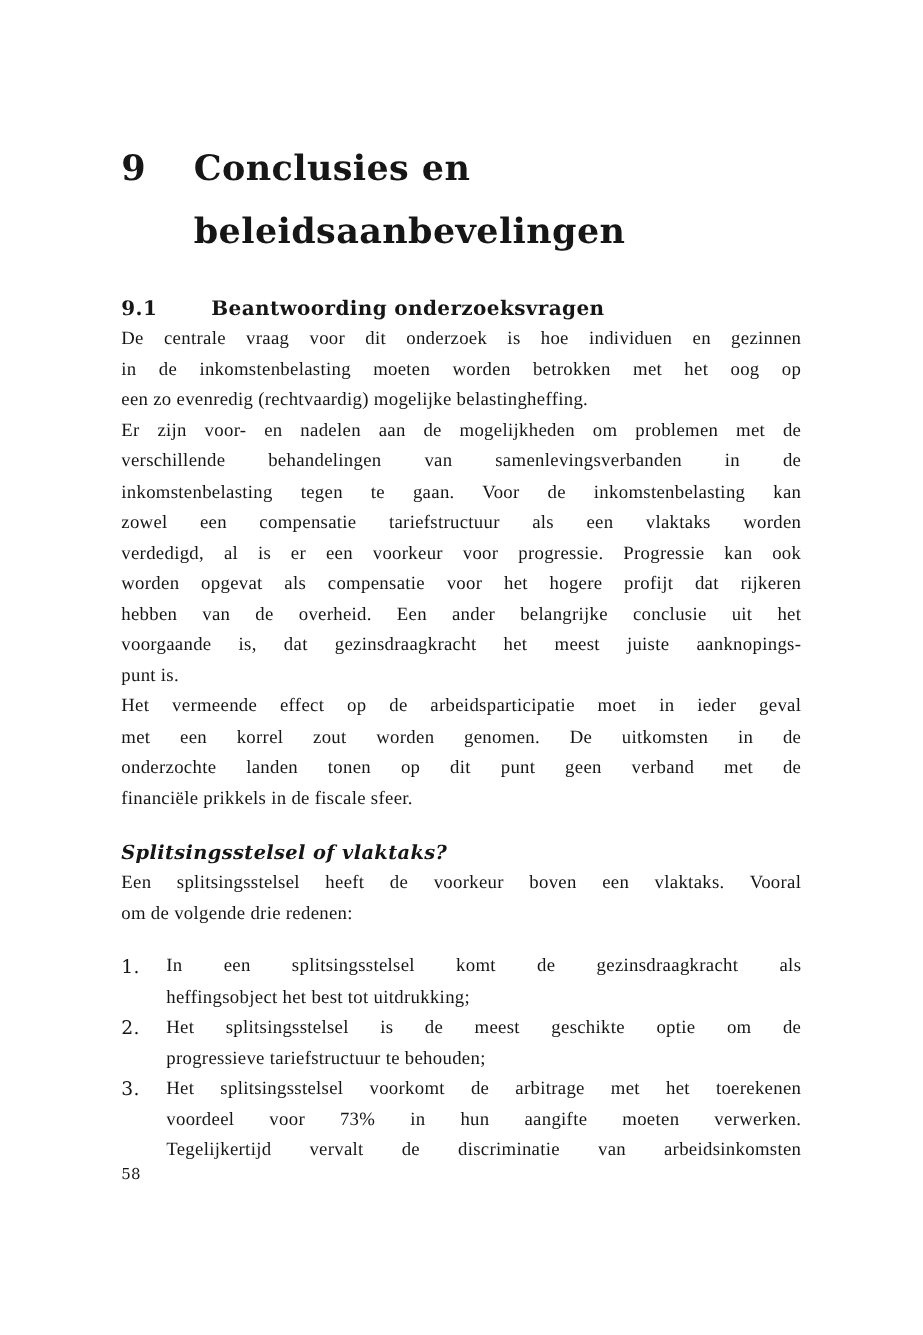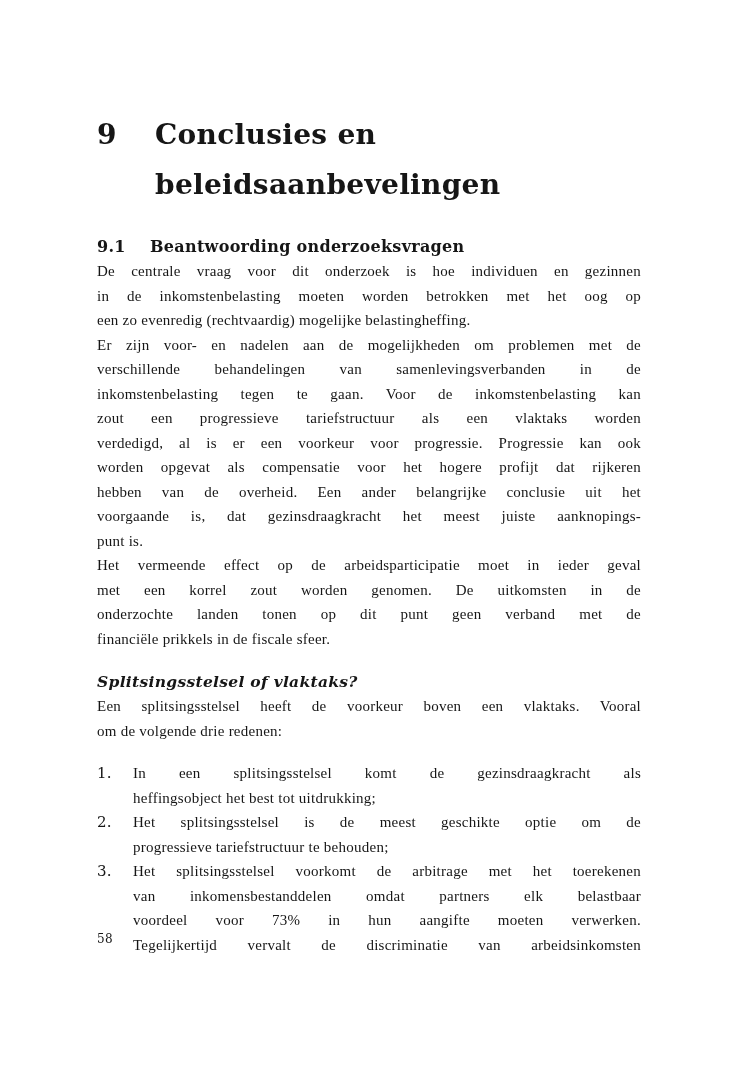--- a/index.html
+++ b/index.html
@@ -52,7 +52,7 @@
     letter-spacing: 0.3px;
   }
   .sec-title {
-    margin-left: 53px;
+    margin-left: 72px;
     font-size: 16px;
     font-weight: bold;
     line-height: 25px;

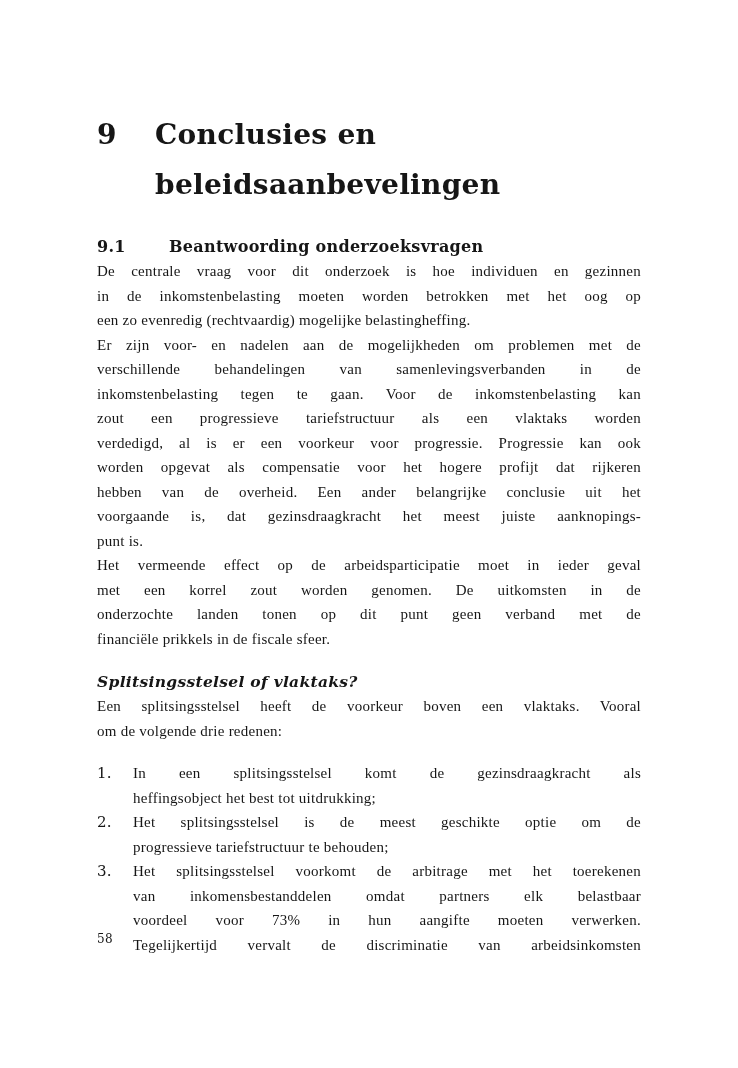--- a/index.html
+++ b/index.html
@@ -133,7 +133,7 @@
     <div class="bline">Er zijn voor- en nadelen aan de mogelijkheden om problemen met de</div>
     <div class="bline">verschillende behandelingen van samenlevingsverbanden in de</div>
     <div class="bline">inkomstenbelasting tegen te gaan. Voor de inkomstenbelasting kan</div>
-    <div class="bline">zout een progressieve tariefstructuur als een vlaktaks worden</div>
+    <div class="bline">zowel een compensatie tariefstructuur als een vlaktaks worden</div>
     <div class="bline">verdedigd, al is er een voorkeur voor progressie. Progressie kan ook</div>
     <div class="bline">worden opgevat als compensatie voor het hogere profijt dat rijkeren</div>
     <div class="bline">hebben van de overheid. Een ander belangrijke conclusie uit het</div>

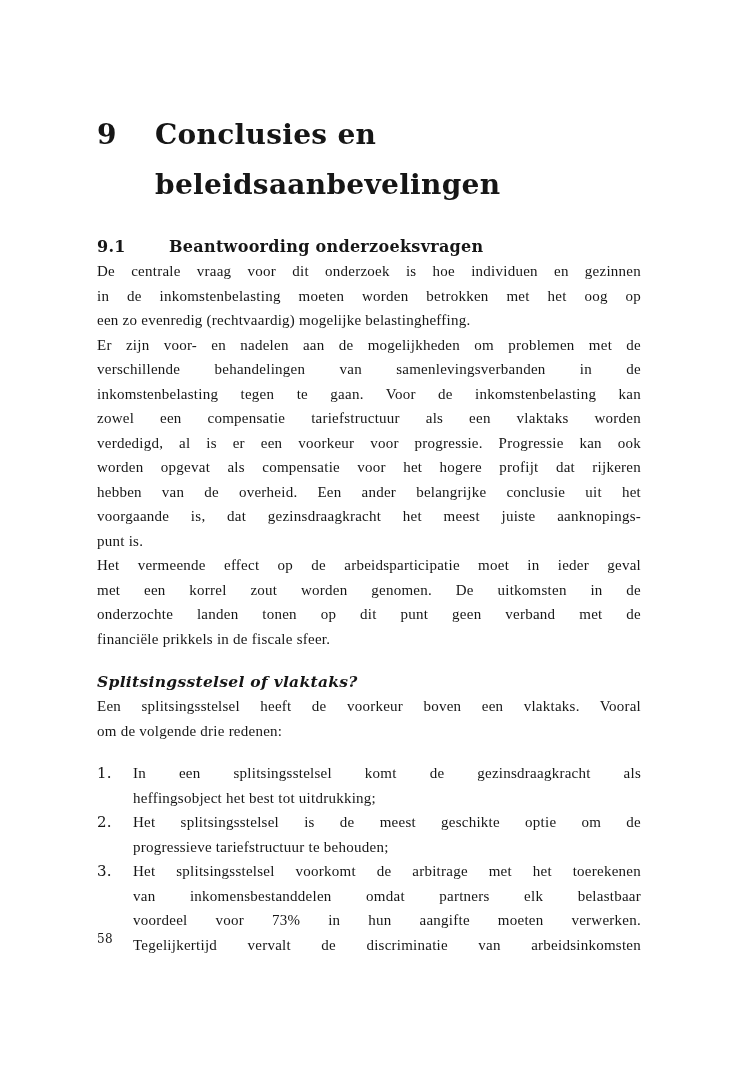--- a/index.html
+++ b/index.html
@@ -175,7 +175,6 @@
       <span class="li-num">3.</span>
       <div class="li-text">
         <div class="bline">Het splitsingsstelsel voorkomt de arbitrage met het toerekenen</div>
-        <div class="bline">van inkomensbestanddelen omdat partners elk belastbaar</div>
         <div class="bline">voordeel voor 73% in hun aangifte moeten verwerken.</div>
         <div class="bline">Tegelijkertijd vervalt de discriminatie van arbeidsinkomsten</div>
       </div>

